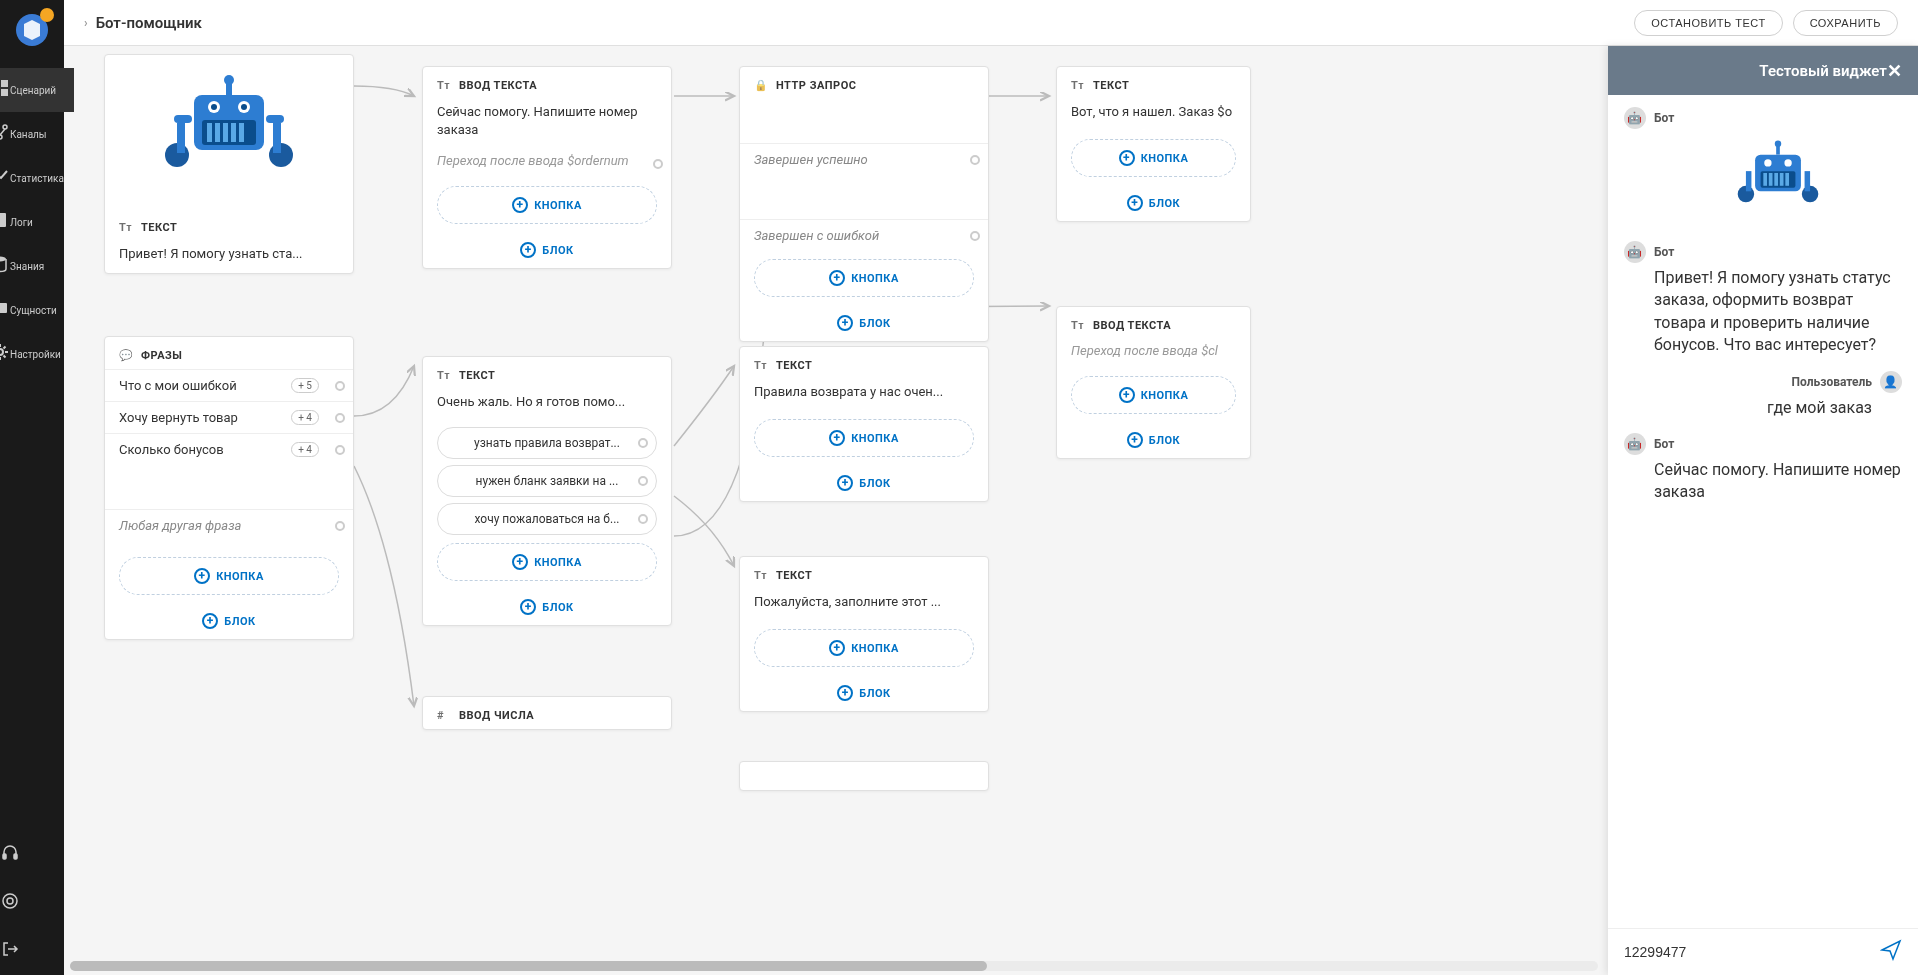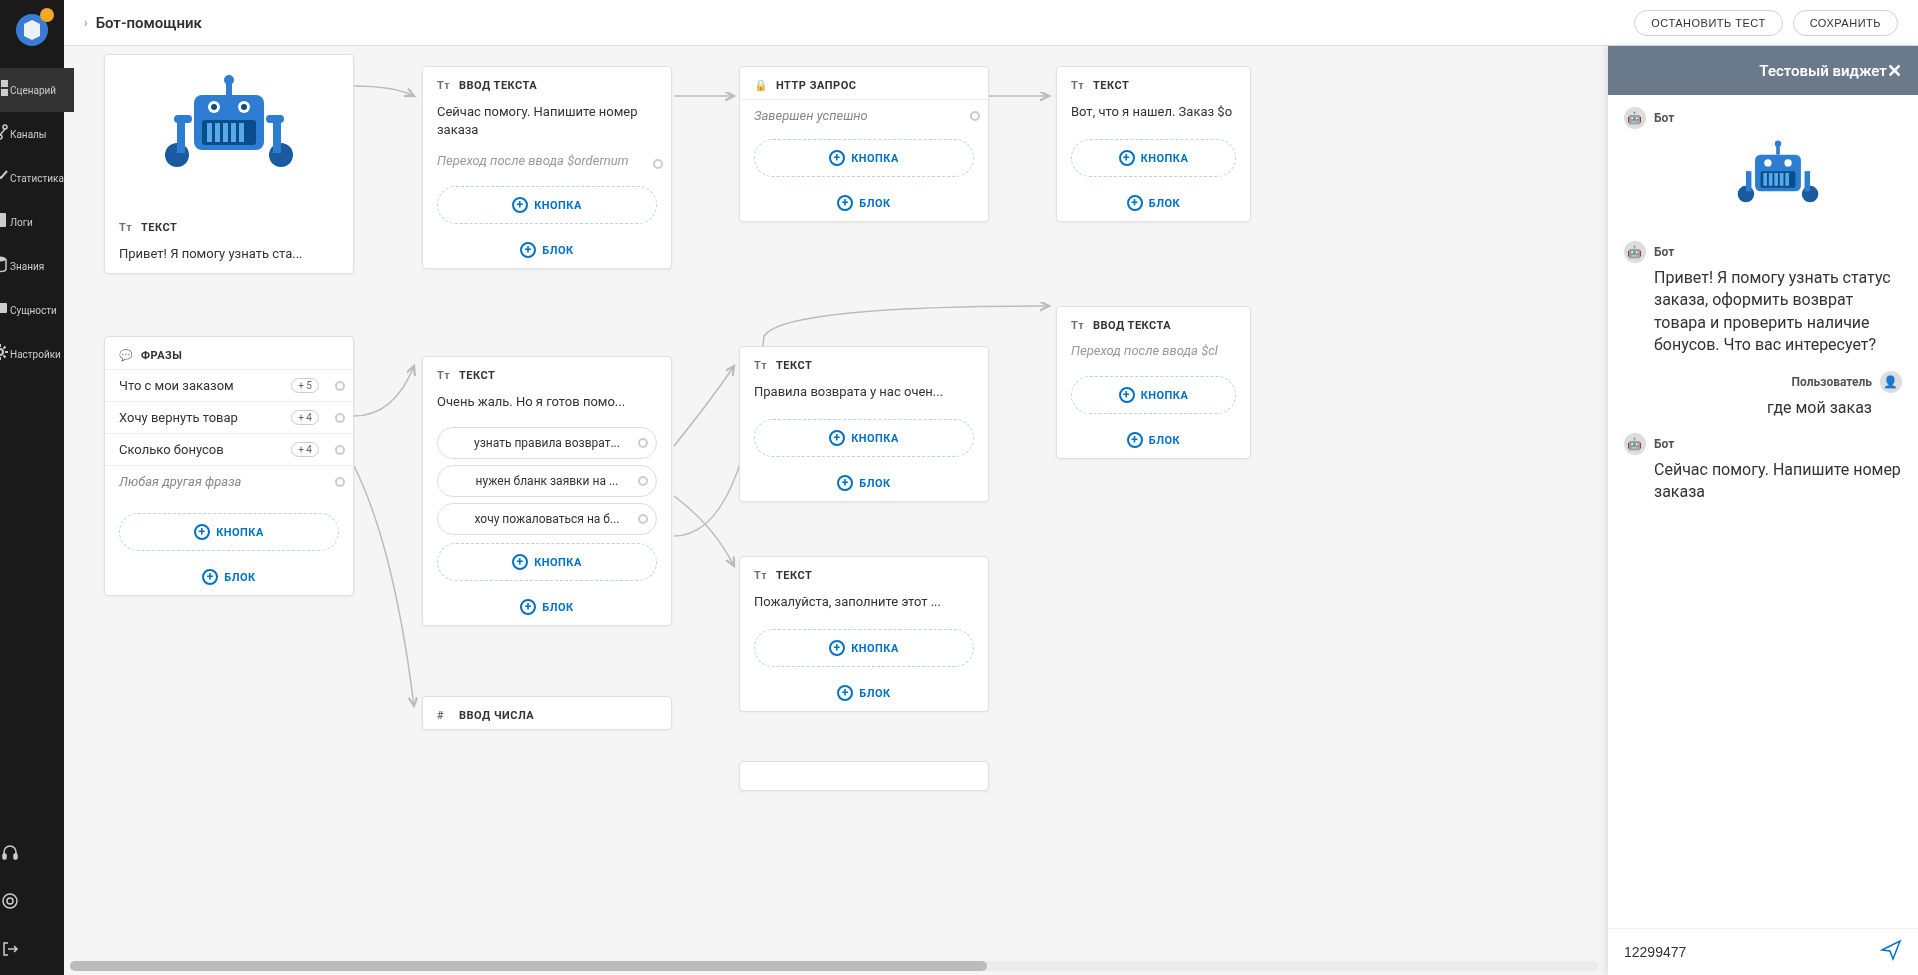--- a/index.html
+++ b/index.html
@@ -35,7 +35,7 @@
 .node-subtle .port, .opt-row .port, .phrase-row .port { position: absolute; right: 8px; top: 50%; transform: translateY(-50%); width: 10px; height: 10px; border: 2px solid #ccc; border-radius: 50%; background: #fff; }
 .phrase-row, .opt-row { display: flex; align-items: center; justify-content: space-between; padding: 8px 14px; border-top: 1px solid #eee; font-size: 13px; color: #333; position: relative; }
 .phrase-row .cnt { font-size: 10px; border: 1px solid #ccc; border-radius: 10px; padding: 1px 6px; color: #666; margin-right: 20px; }
-.opt-row { font-style: italic; color: #888; }
+.opt-row { font-style: italic; color: #888; margin-top: 44px; }
 .opt-btn { display: flex; align-items: flex-end; justify-content: center; padding: 8px 14px; margin: 6px 14px; border: 1px solid #ddd; border-radius: 20px; font-size: 12px; color: #333; position: relative; white-space: nowrap; overflow: hidden; text-overflow: ellipsis; }
 .opt-btn .port { position: absolute; right: 8px; top: 50%; transform: translateY(-50%); width: 10px; height: 10px; border: 2px solid #ccc; border-radius: 50%; background: #fff; }
 

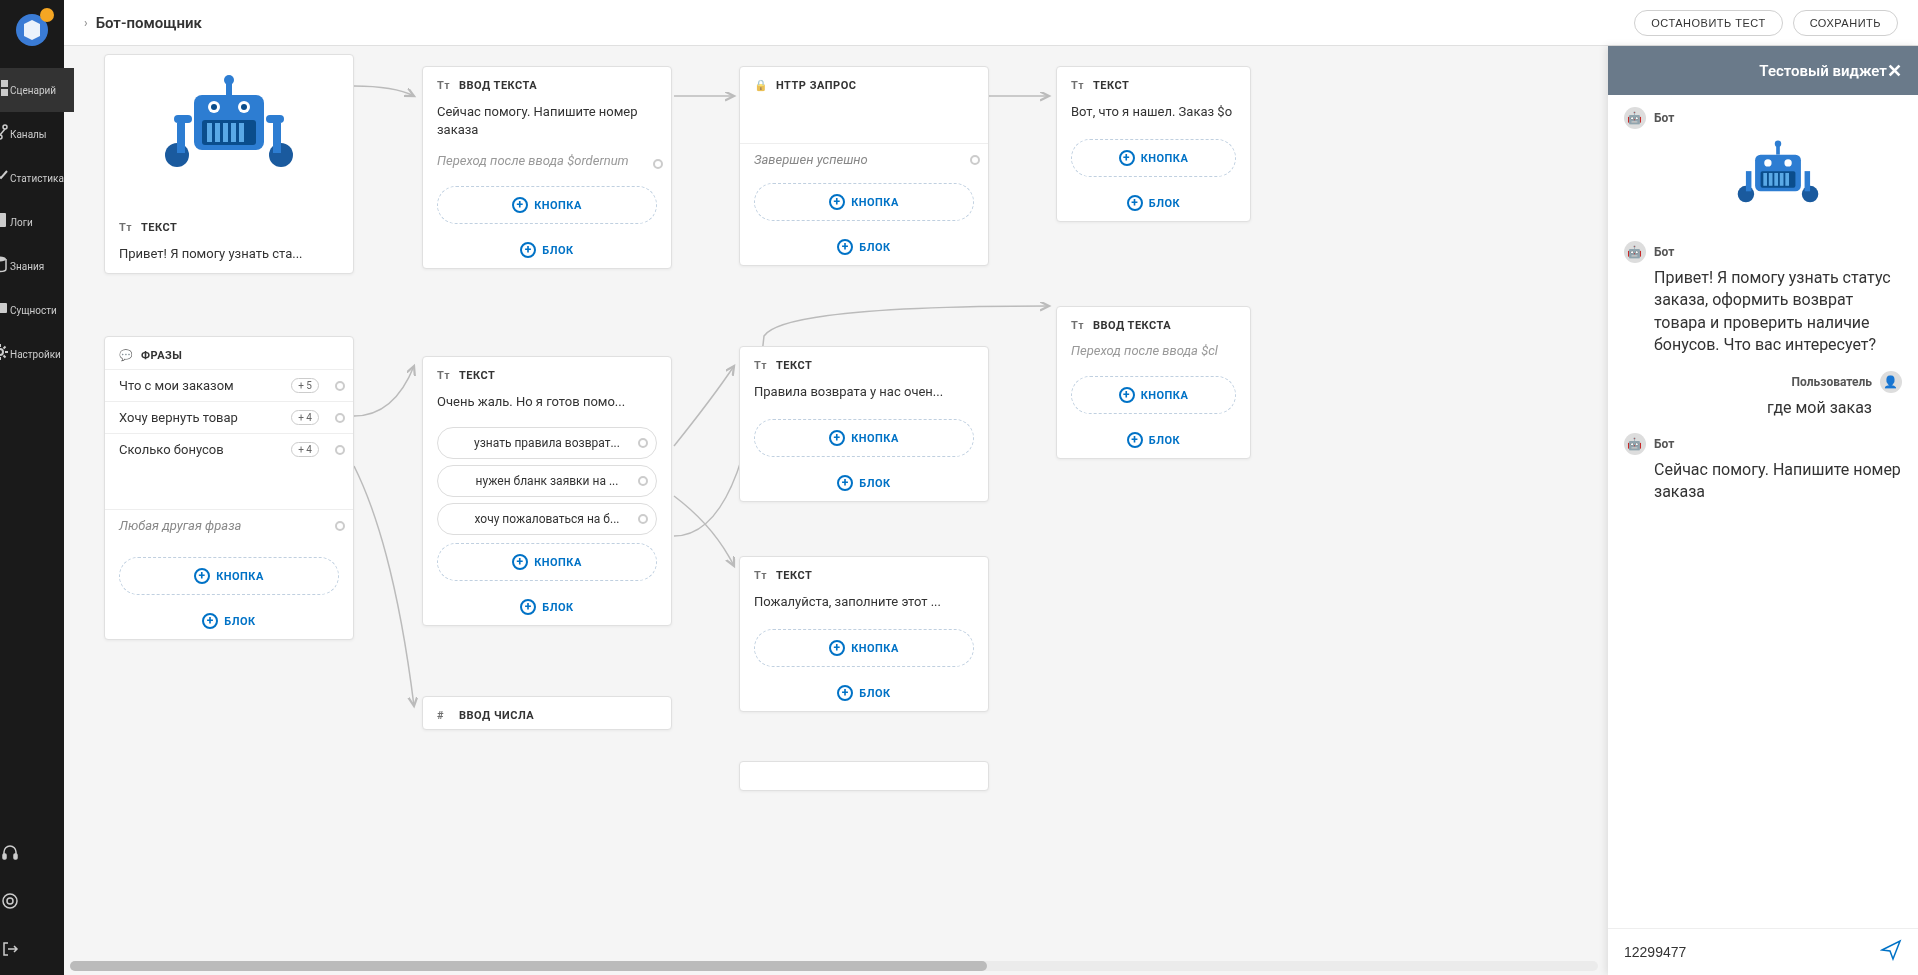--- a/index.html
+++ b/index.html
@@ -323,6 +323,10 @@
           <span>Завершен успешно</span>
           <span class="port"></span>
         </div>
+  <div class="opt-row">
+          <span>Завершен с ошибкой</span>
+          <span class="port"></span>
+        </div>
   <div class="add-line dashed">
           <span class="plus">+</span>
           <span>КНОПКА</span>

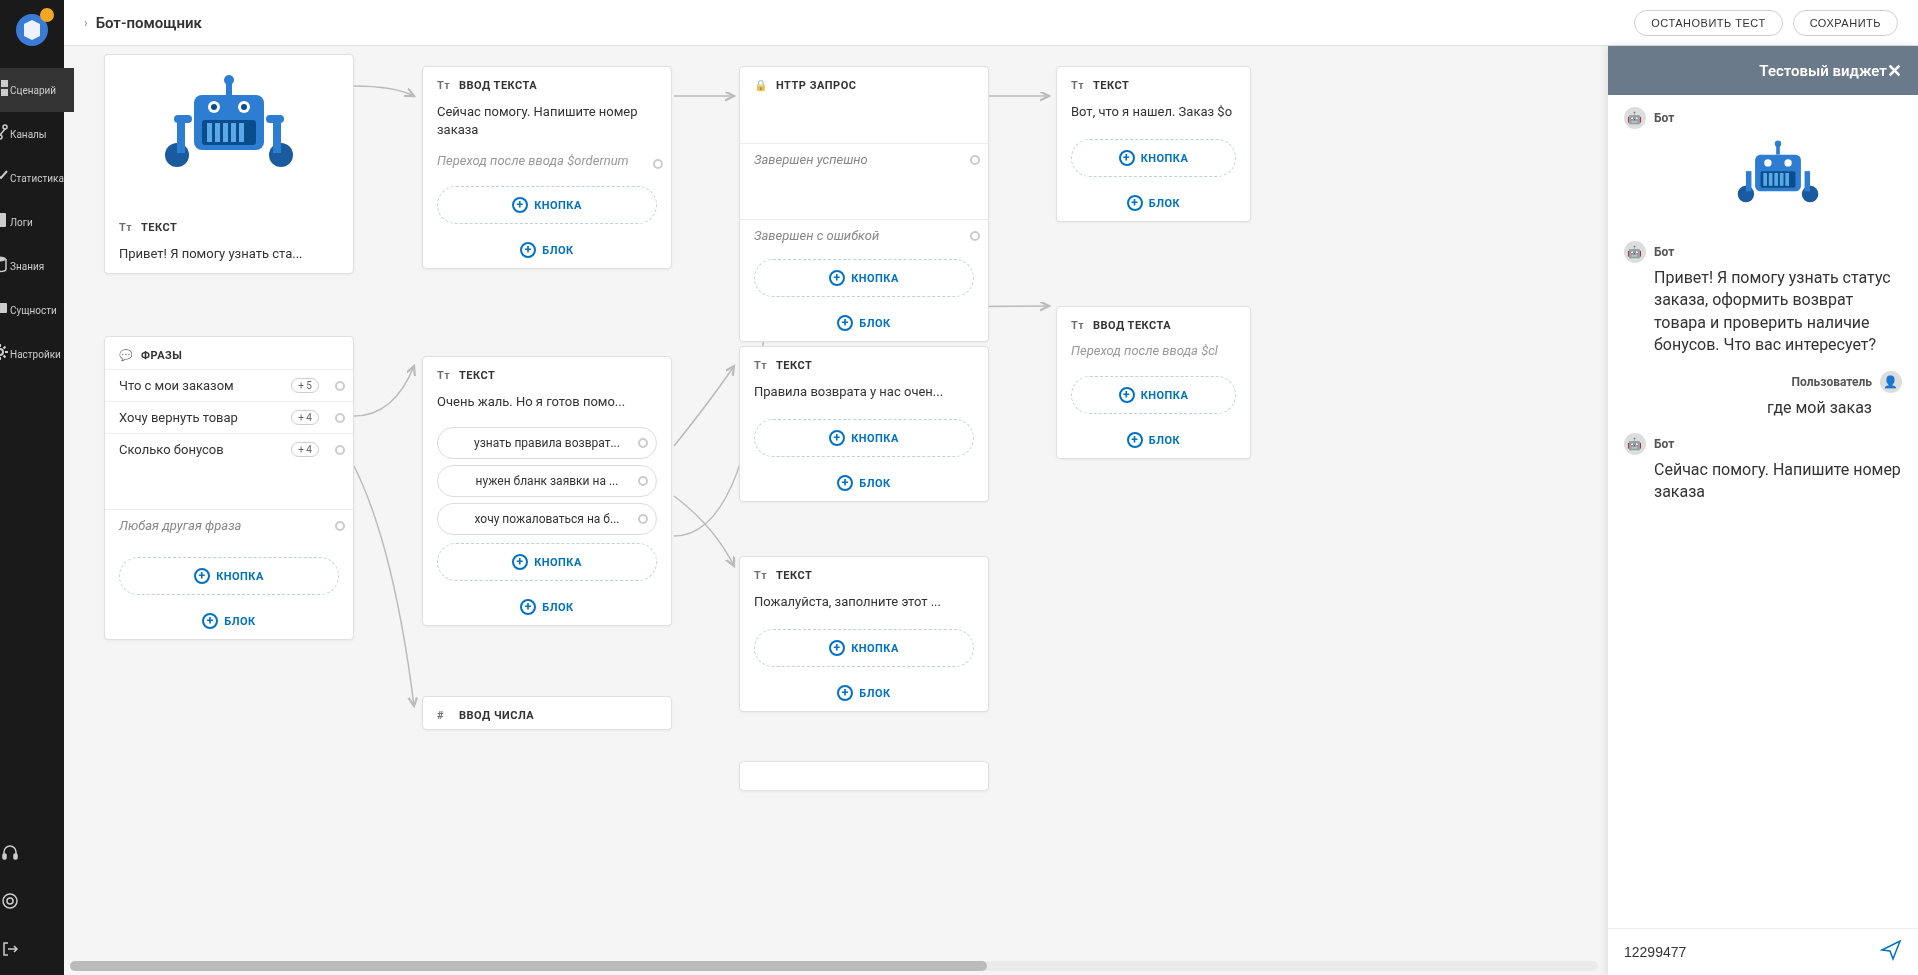--- a/index.html
+++ b/index.html
@@ -233,7 +233,7 @@
           <span>ФРАЗЫ</span>
         </div>
   <div class="phrase-row">
-          <span>Что с мои заказом</span>
+          <span>Что с мои ошибкой</span>
           <span class="cnt">+ 5</span>
           <span class="port"></span>
         </div>

